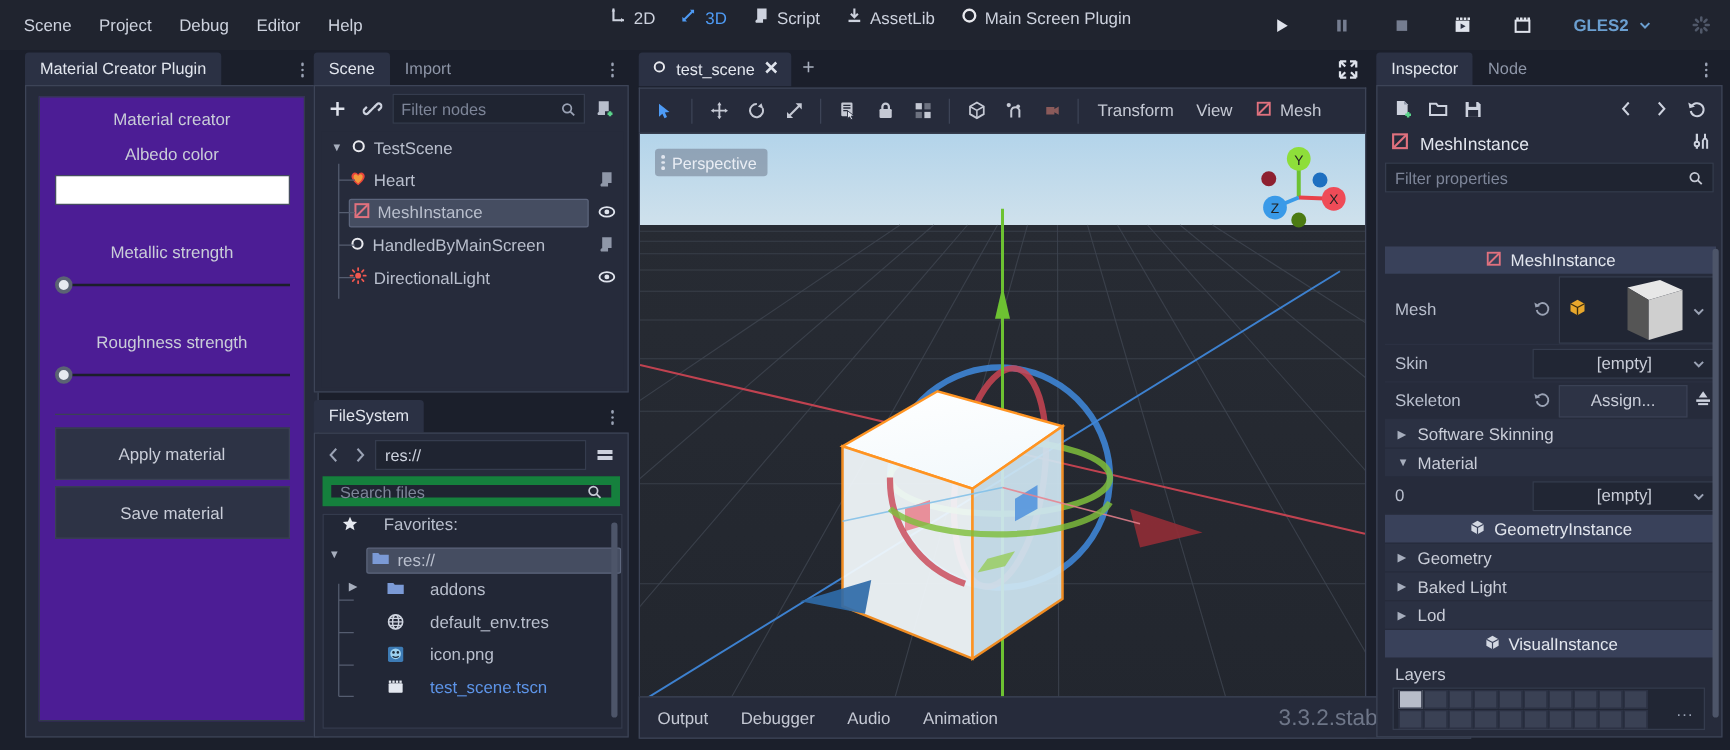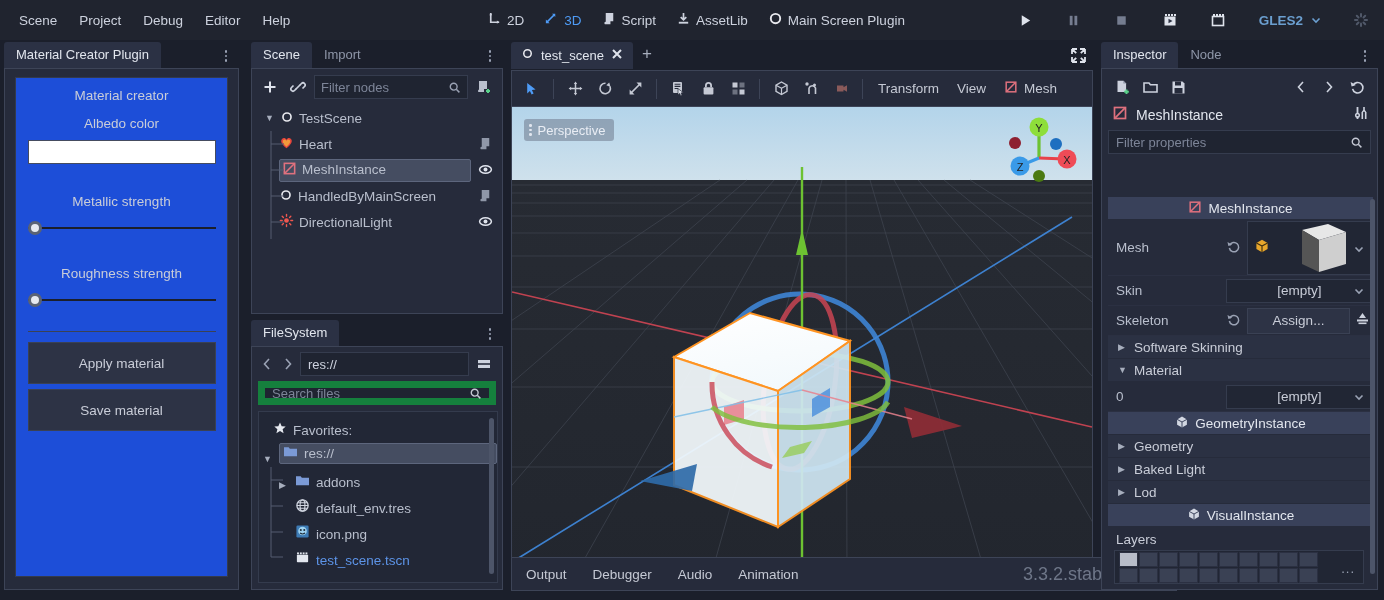--- a/index.html
+++ b/index.html
@@ -23,7 +23,7 @@
   }
   #center-modes {
     position: absolute; left: 478px; top: 0; height: 40px;
-    display: flex; align-items: center; gap: 2px;
+    display: flex; align-items: flex-start; gap: 2px;
   }
   .mode-btn {
     display: flex; align-items: center; gap: 5px;

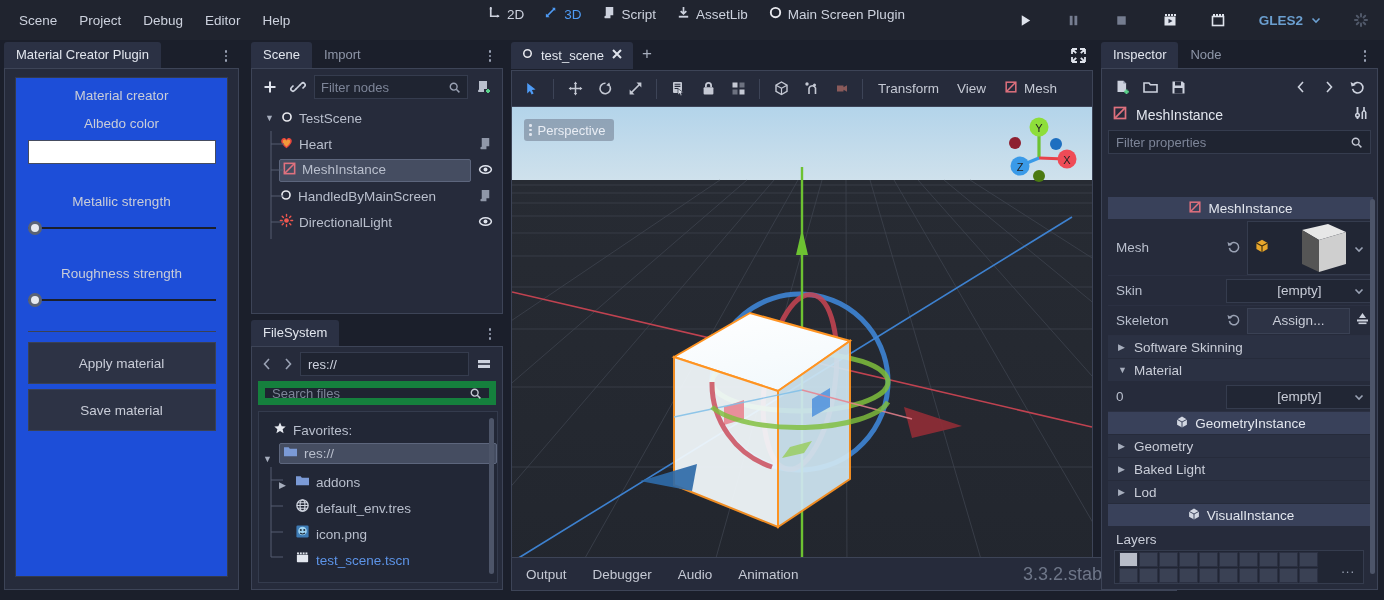--- a/index.html
+++ b/index.html
@@ -55,7 +55,7 @@
 
   
   #left-dock {
-    position: absolute; left: 4px; top: 42px; width: 235px; height: 548px; text-align: right;
+    position: absolute; left: 20px; top: 42px; width: 235px; height: 548px; text-align: right;
   }
   #left-body {
     position: absolute; left: 0; top: 26px; width: 235px; height: 522px;

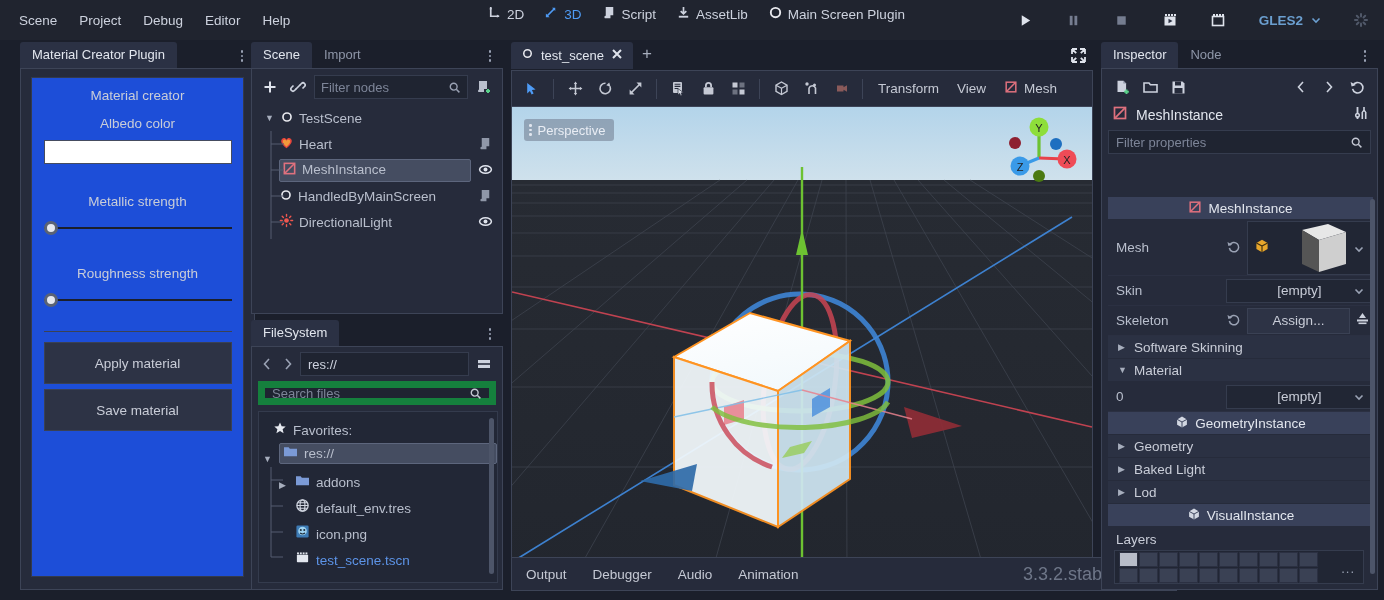--- a/index.html
+++ b/index.html
@@ -63,7 +63,7 @@
   }
   #mc-inner {
     position: absolute; left: 10px; top: 8px; width: 213px; height: 500px;
-    background: #1d4ed8; border: 1px solid #333a4c;
+    background: #4c1d95; border: 1px solid #333a4c;
     display: flex; flex-direction: column; align-items: center;
   }
   .mc-label { margin-top: 10px; font-size: 13.5px; color: #c9cdd8; }

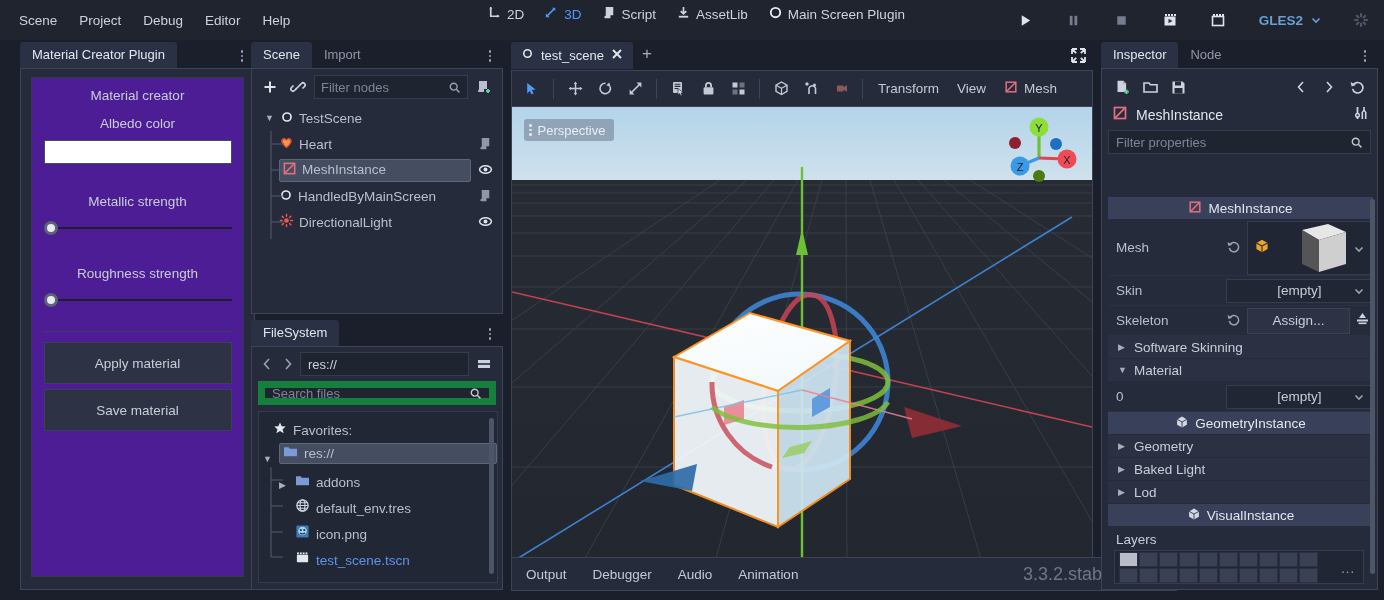--- a/index.html
+++ b/index.html
@@ -143,7 +143,7 @@
     background: #222736; border: 1px solid #343b4d; overflow: hidden;
   }
   .fs-row {
-    height: 26px; display: flex; align-items: flex-end; gap: 6px; font-size: 13.5px;
+    height: 26px; display: flex; align-items: flex-start; gap: 20px; font-size: 13.5px;
     color: #b9bfcd; padding-left: 6px; position: relative;
   }
   .fs-row.sel .fs-box { background: #454d61; border: 1px solid #5d667d; }

